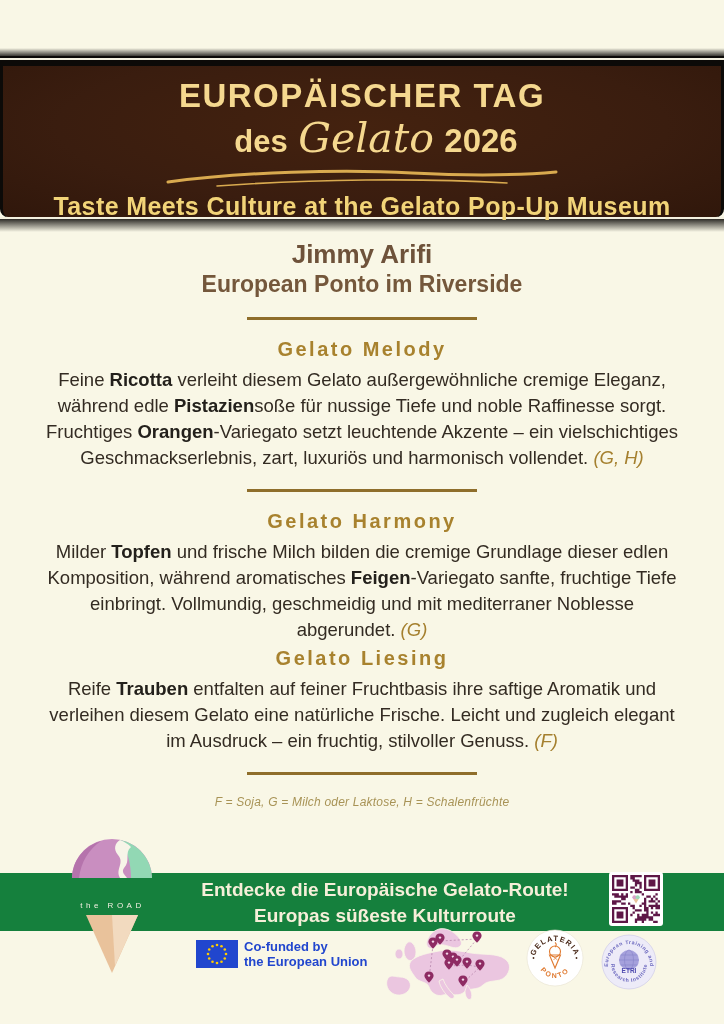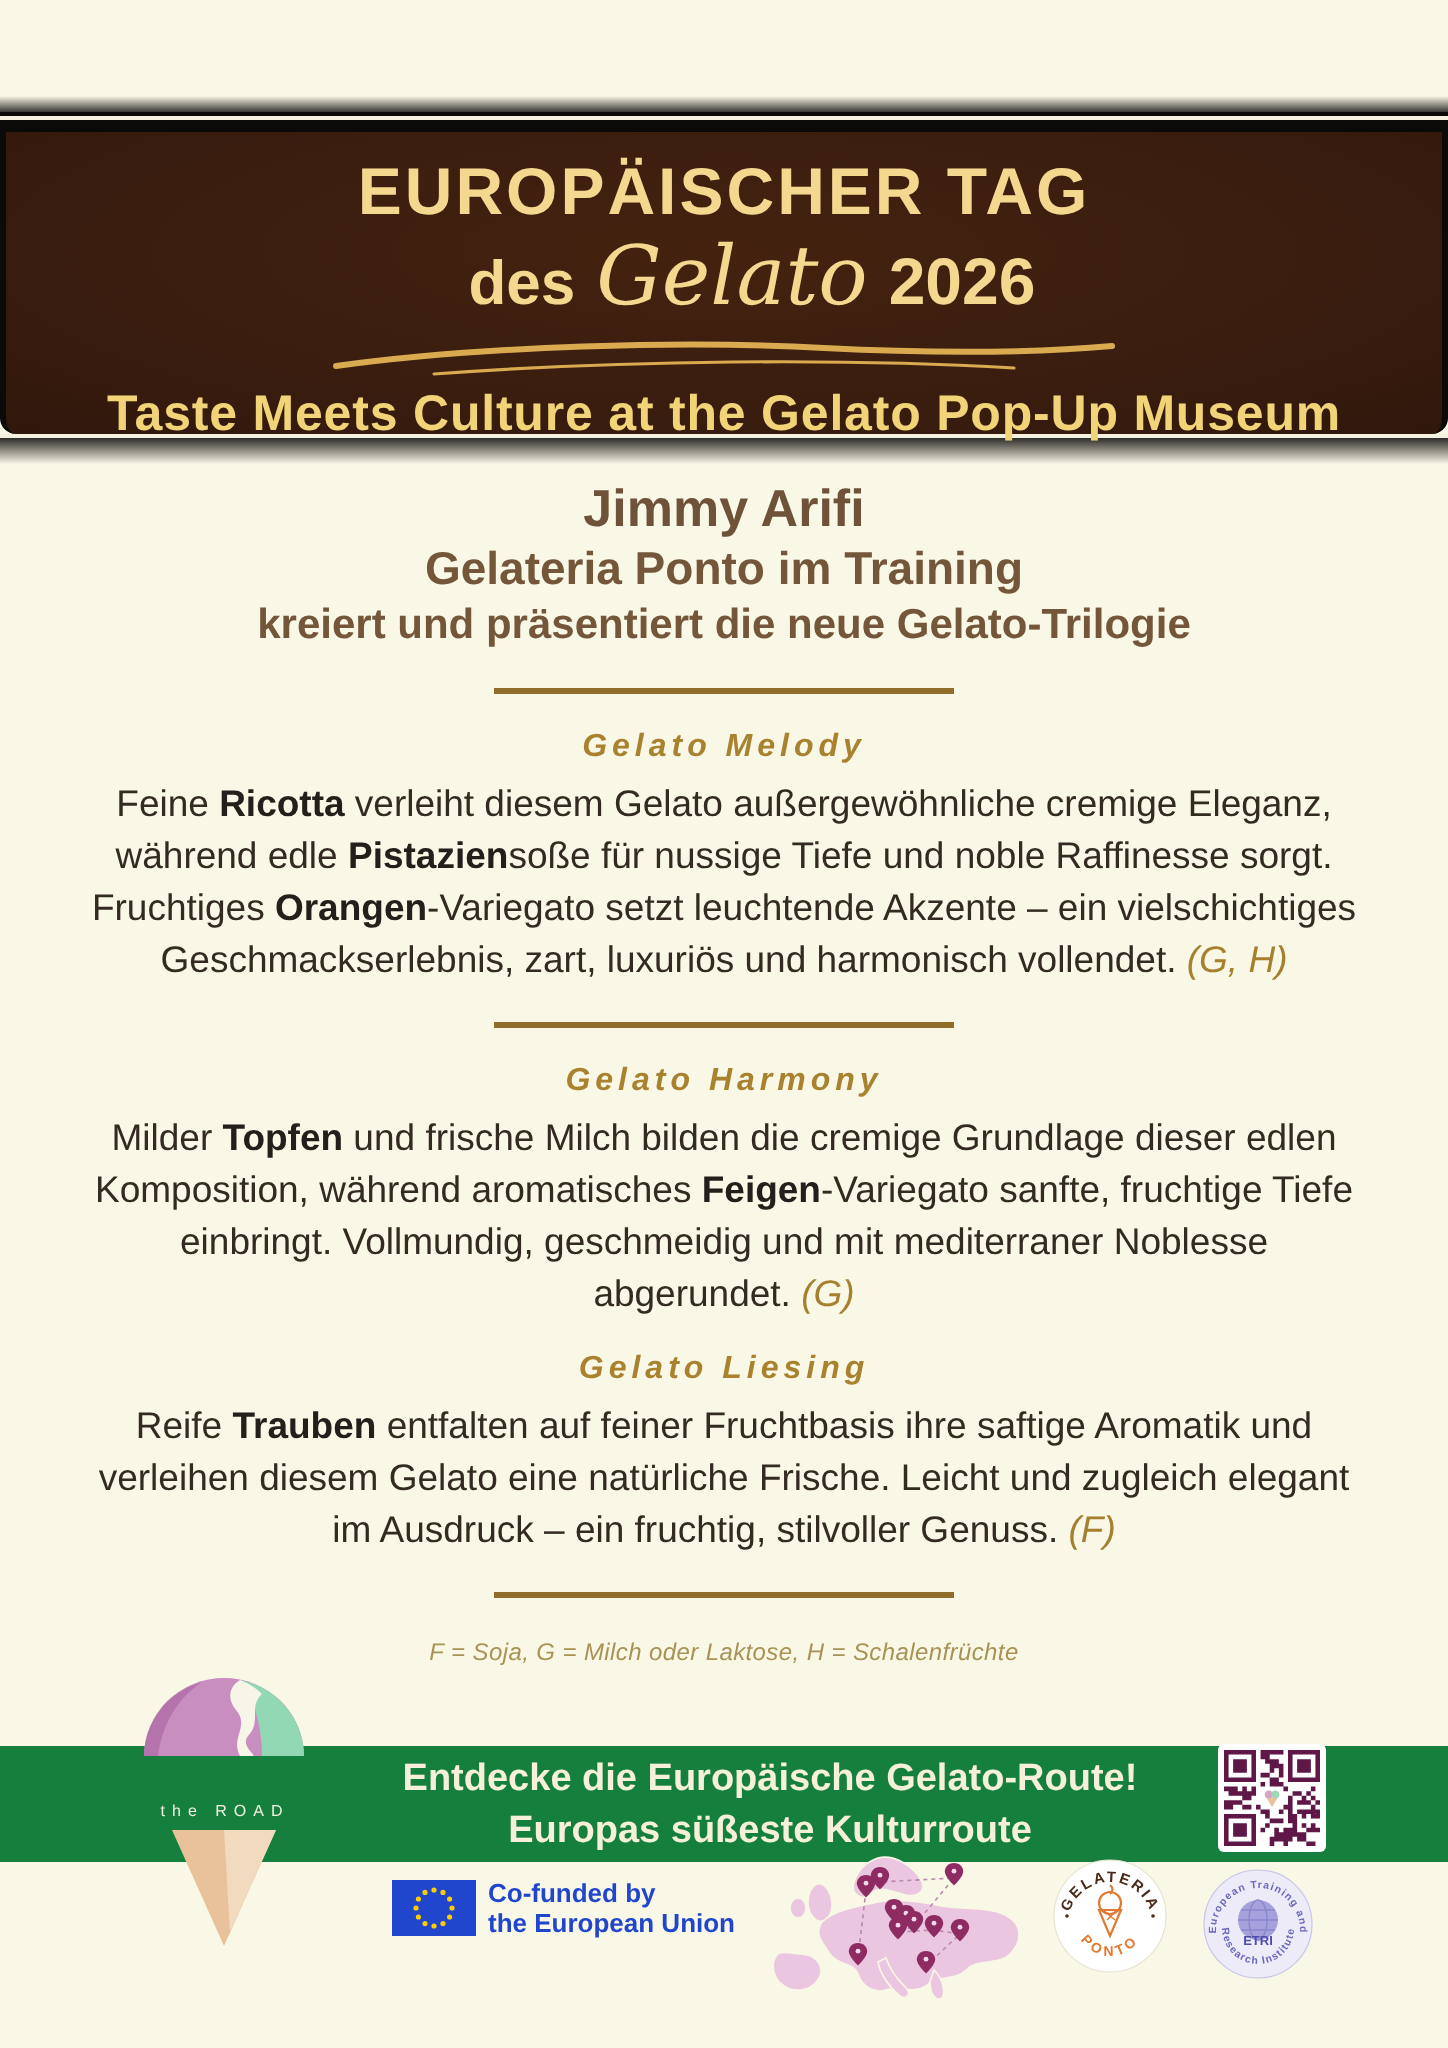--- a/index.html
+++ b/index.html
@@ -88,7 +88,7 @@
 
   <div class="main">
     <div class="intro-name">Jimmy Arifi</div>
-    <div class="intro-venue">Gelateria Ponto im Training</div>
+    <div class="intro-venue">European Ponto im Riverside</div>
     <div class="intro-tagline">kreiert und präsentiert die neue Gelato-Trilogie</div>
     <div class="divider"></div>
     <div id="sections">

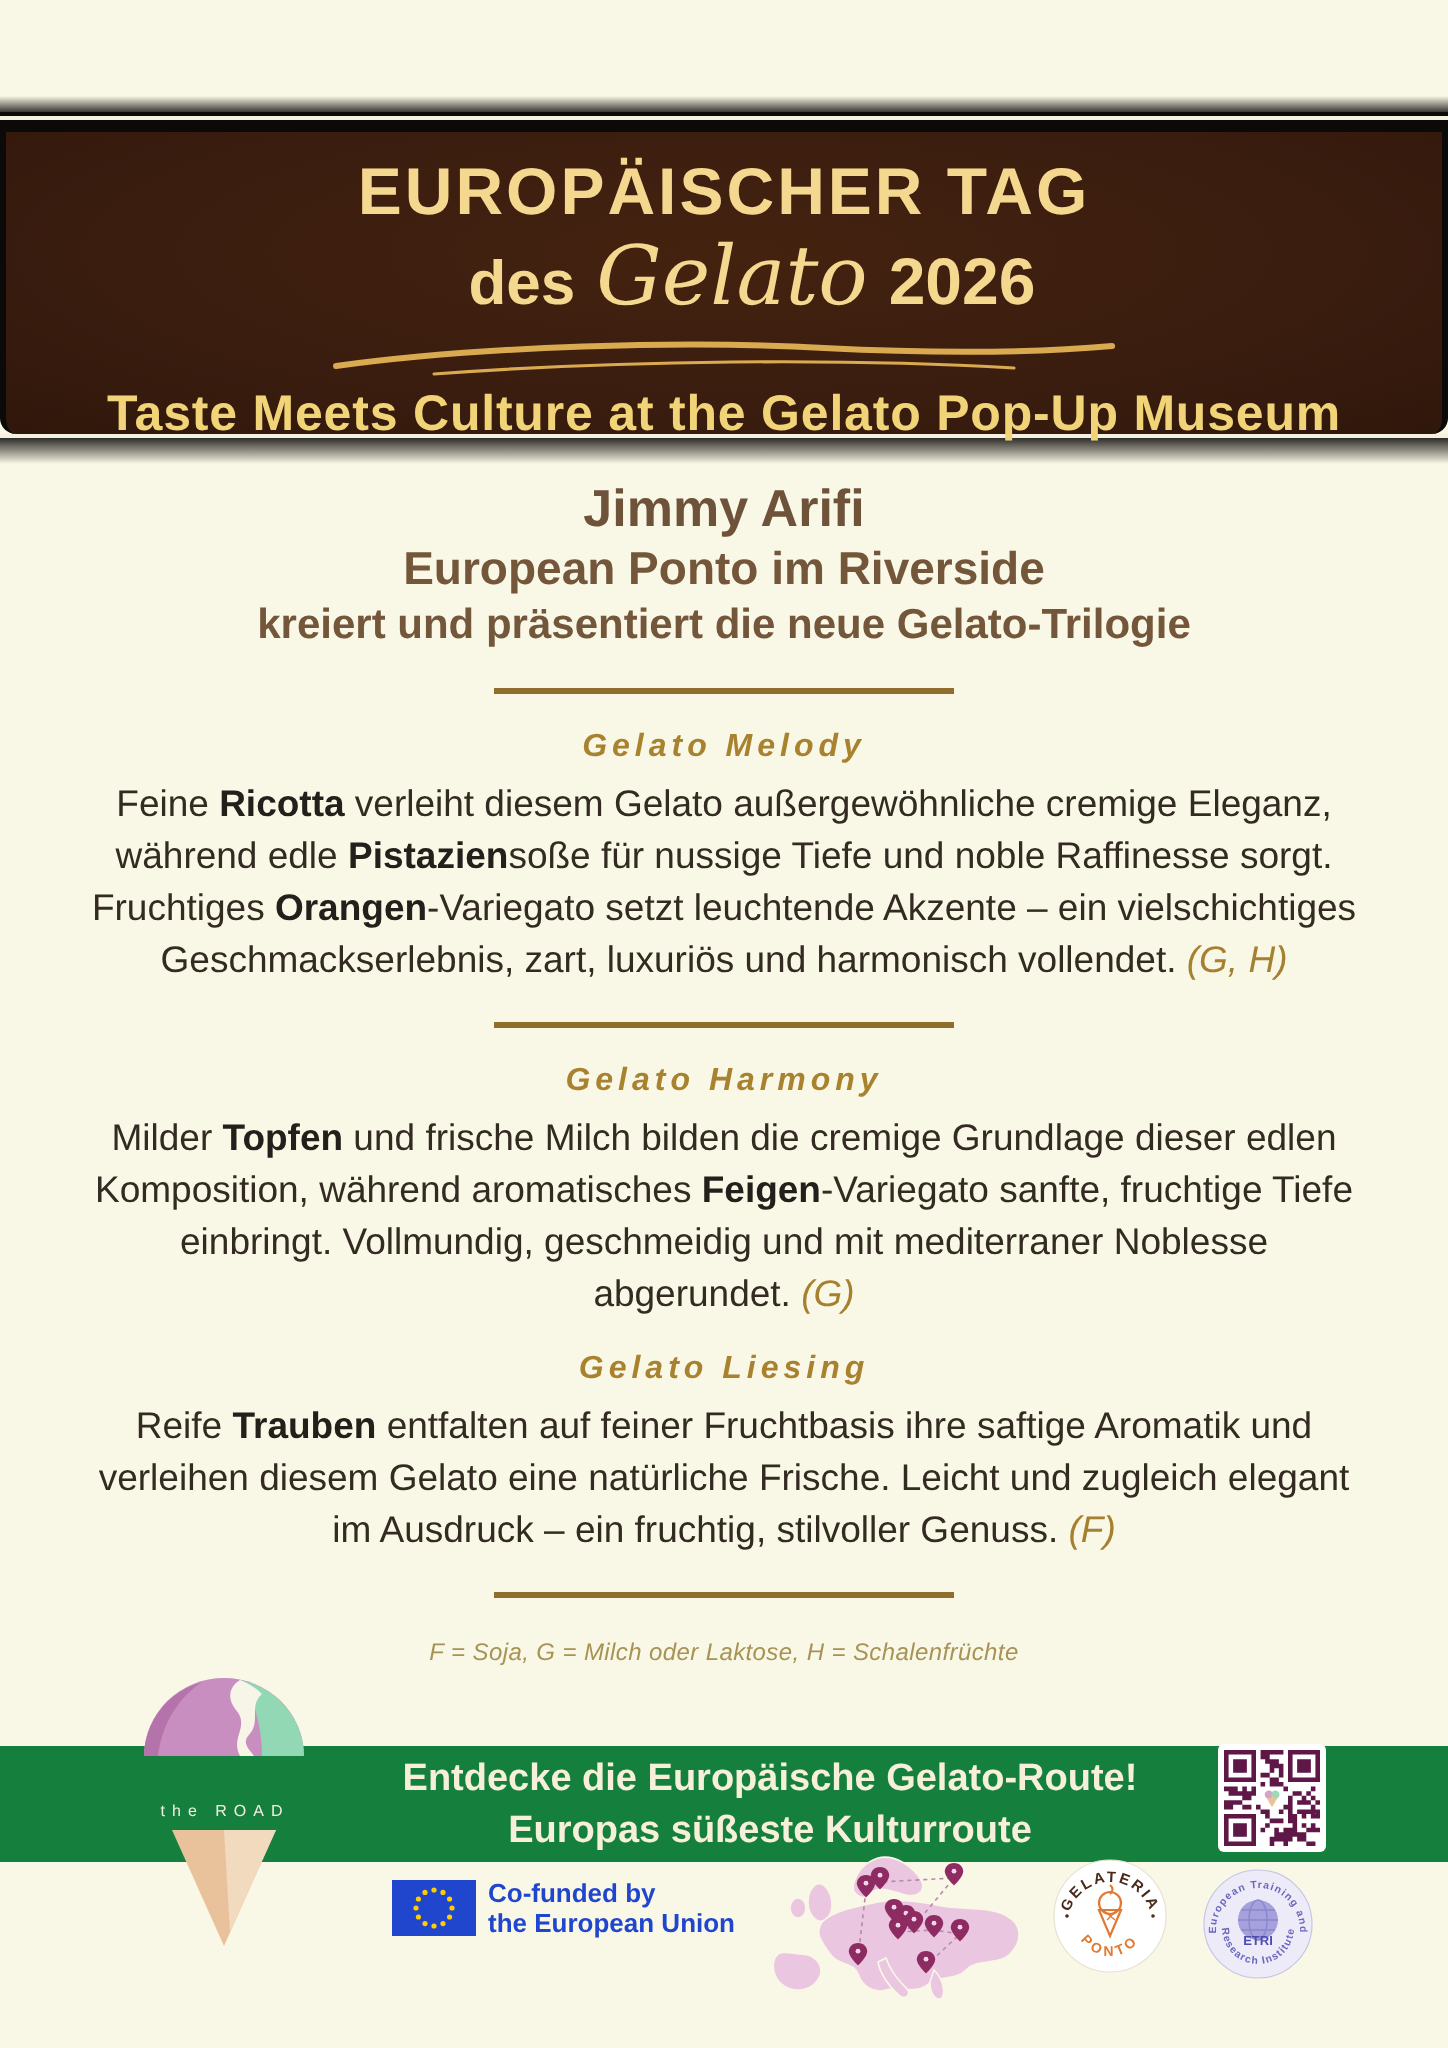--- a/index.html
+++ b/index.html
@@ -89,7 +89,6 @@
   <div class="main">
     <div class="intro-name">Jimmy Arifi</div>
     <div class="intro-venue">European Ponto im Riverside</div>
-    <div class="intro-tagline">kreiert und präsentiert die neue Gelato-Trilogie</div>
     <div class="divider"></div>
     <div id="sections">
     <section>

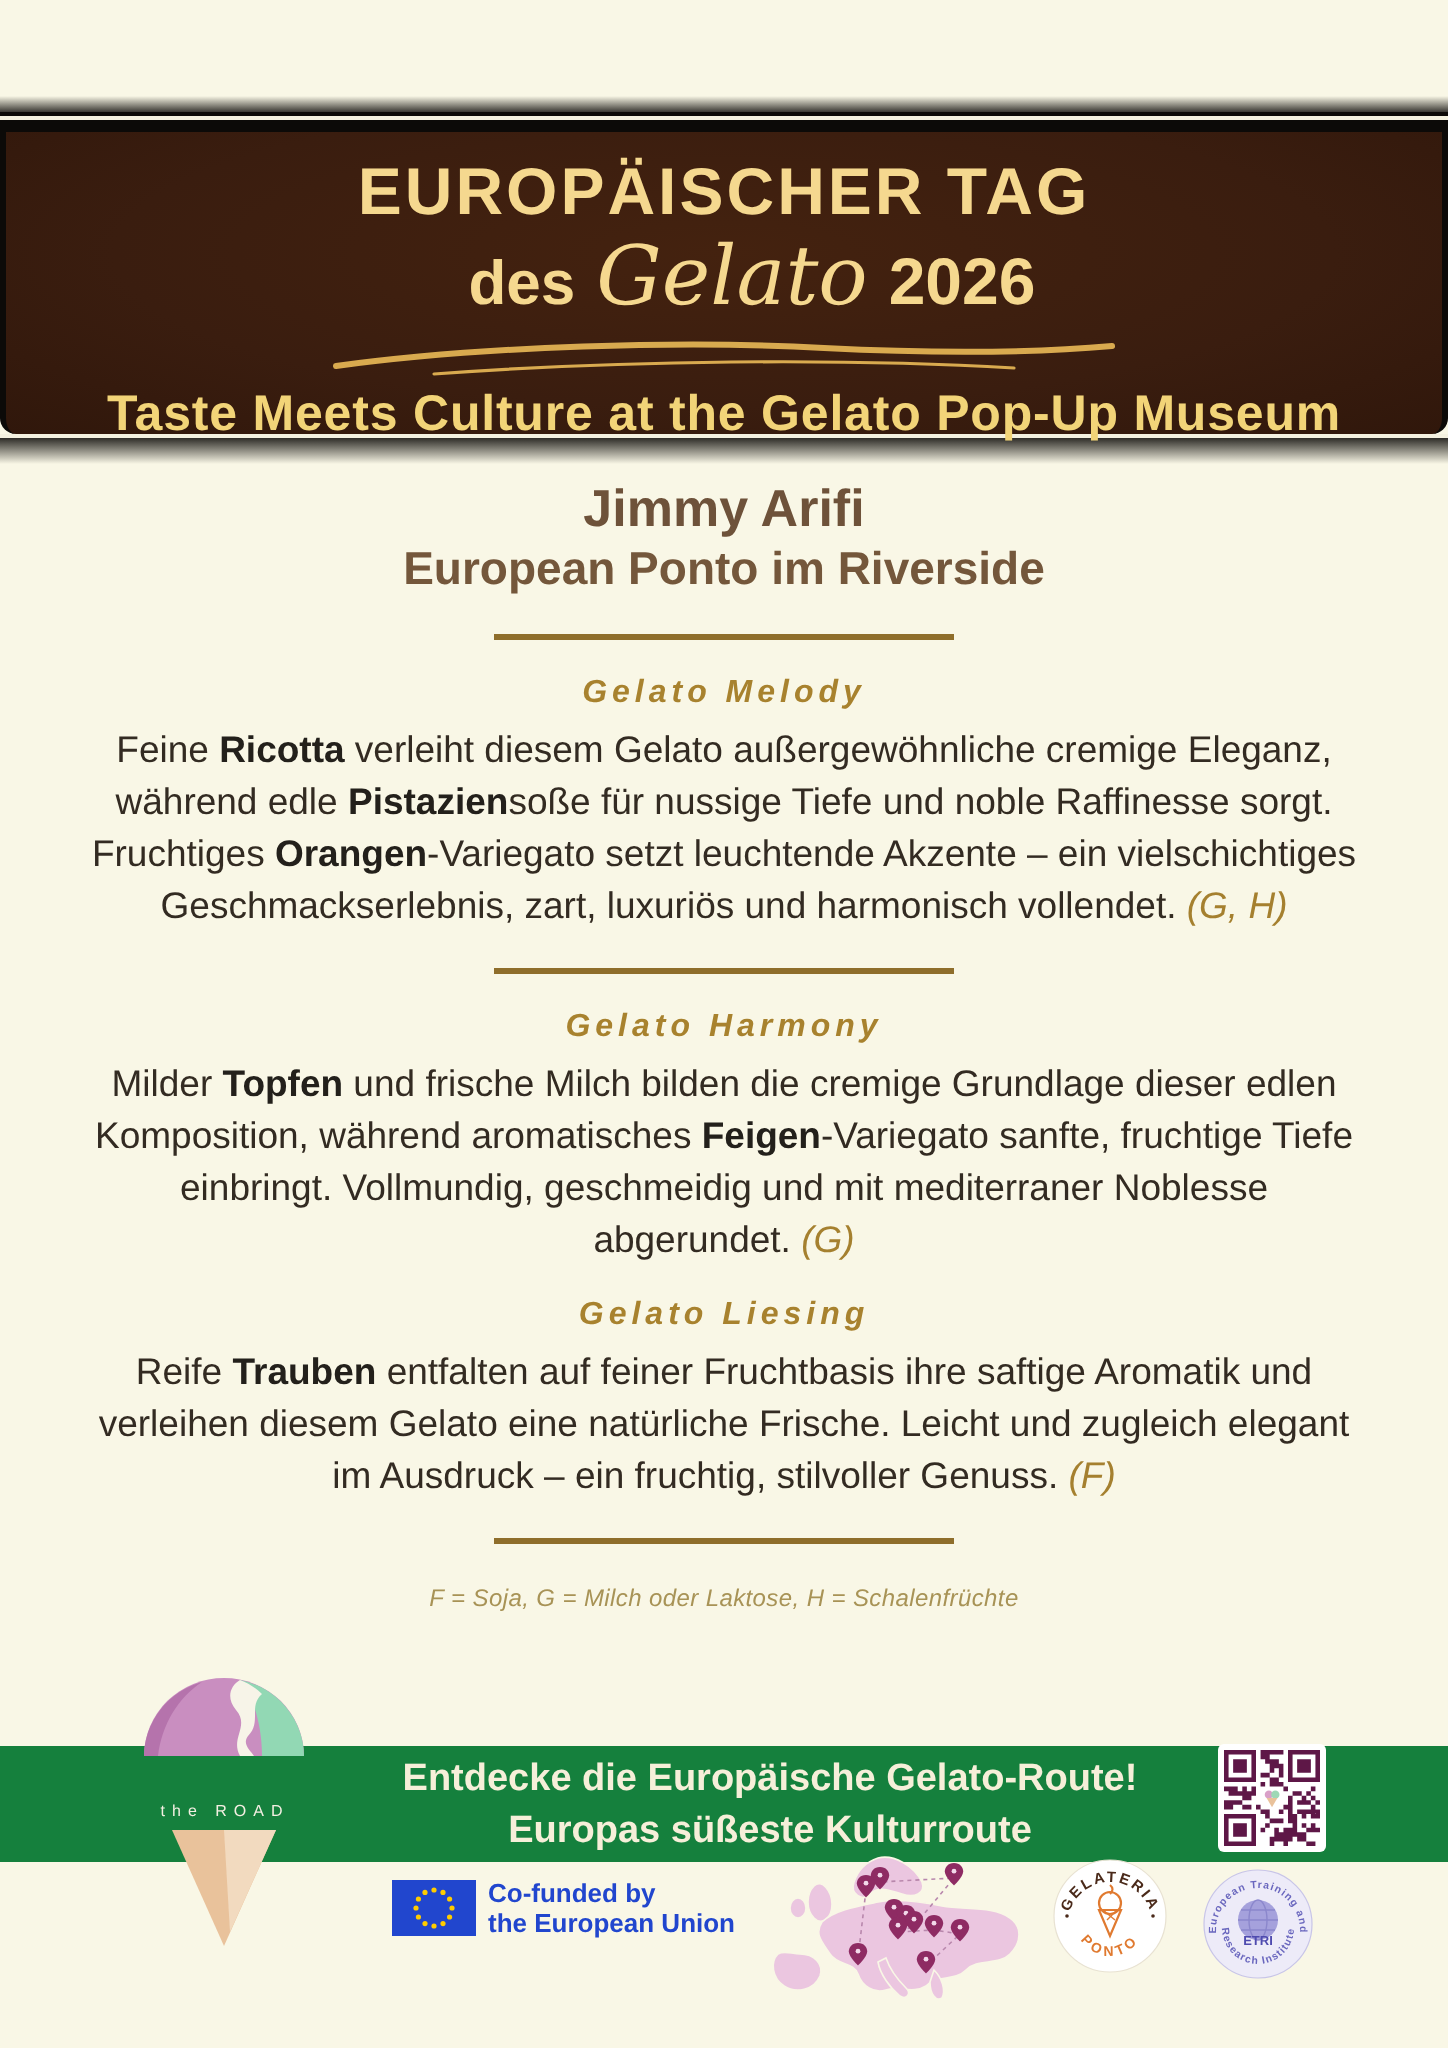--- a/index.html
+++ b/index.html
@@ -30,7 +30,7 @@
   .intro-venue{font-size:23px;font-weight:bold;color:#74573b;line-height:29px;}
   .intro-tagline{font-size:21px;font-weight:bold;color:#74573b;line-height:27px;}
   .divider{width:230px;height:3px;background:#8f6e2b;margin:18px auto;border:none;}
-  .section-title{margin:16px 0 6px;font-size:16px;font-weight:bold;color:#a8822e;letter-spacing:2.5px;font-style:italic;}
+  .section-title{margin:4px 0 6px;font-size:20px;font-weight:bold;color:#a8822e;letter-spacing:2.5px;}
   .section-text{max-width:640px;margin:0 auto;font-size:18.5px;line-height:26px;}
   .section-text b{color:#23201b;}
   .code{color:#a5802f;font-style:italic;}

